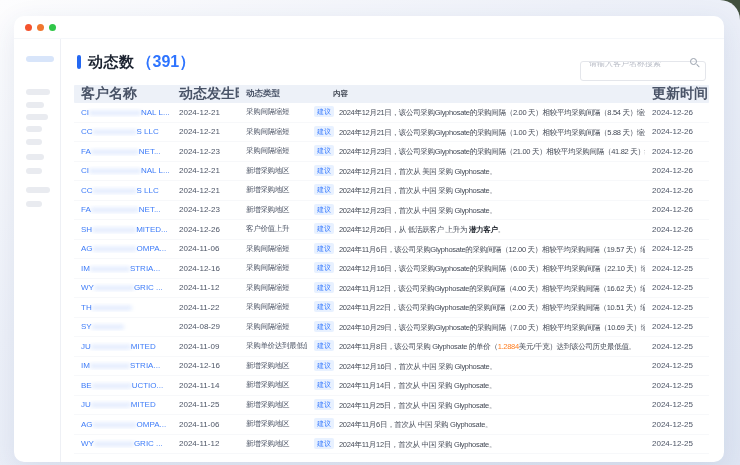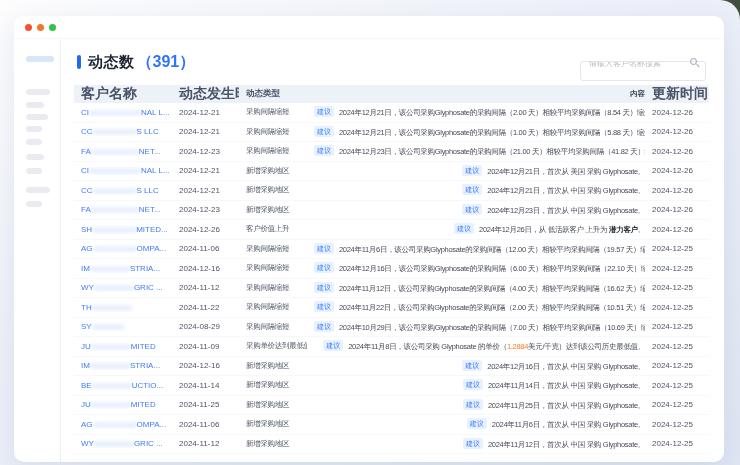--- a/index.html
+++ b/index.html
@@ -42,7 +42,7 @@
   .c-name{width:98px;flex:0 0 98px;}
   .c-date{width:67px;flex:0 0 67px;}
   .c-type{width:68px;flex:0 0 68px;font-size:7.5px;letter-spacing:-.3px;}
-  .c-content{width:338px;flex:0 0 338px;font-size:7.5px;letter-spacing:-.3px;color:#454b57;text-align:right;}
+  .c-content{width:338px;flex:0 0 338px;font-size:7.5px;letter-spacing:-.3px;color:#454b57;}
   .c-upd{width:64px;flex:0 0 64px;}
   .th.c-content{padding-left:26px;letter-spacing:0;}
   .th.c-type{font-size:8.5px;letter-spacing:0;}

